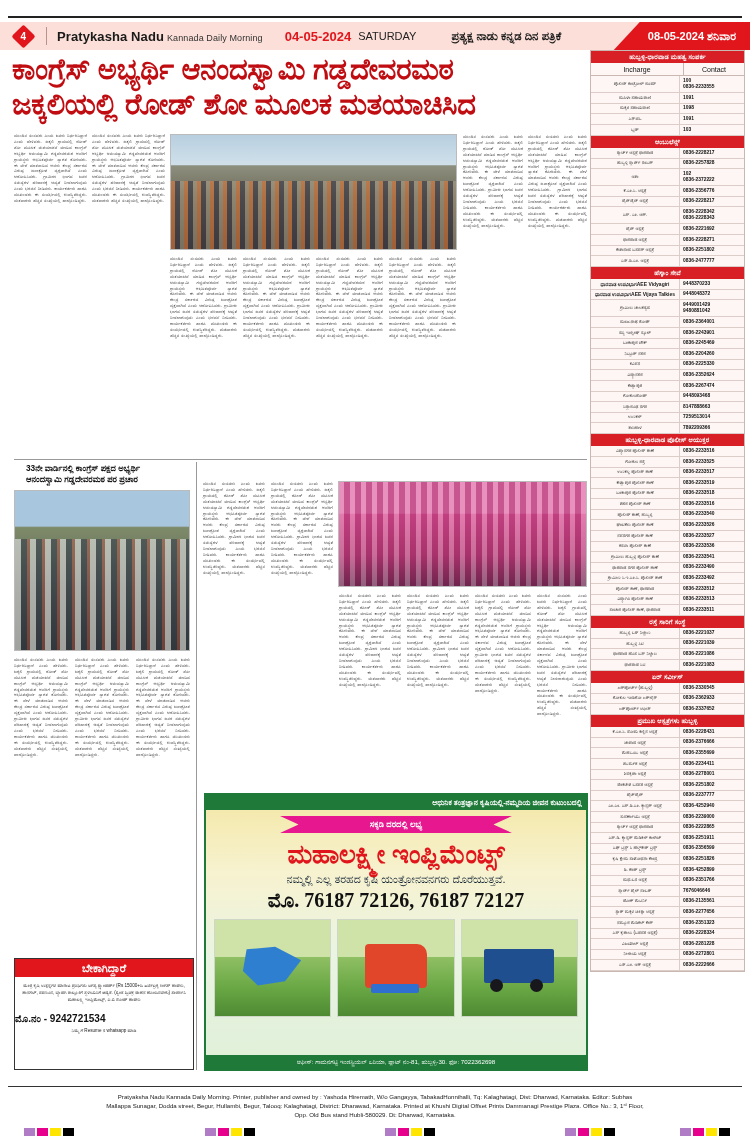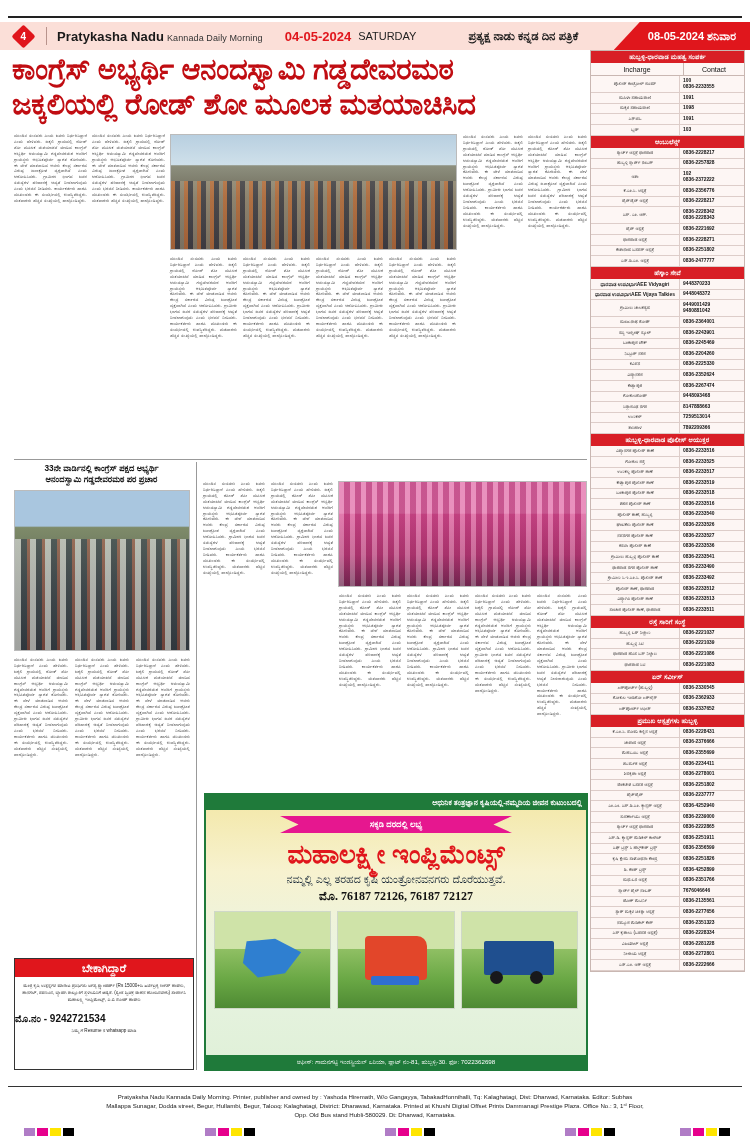--- a/index.html
+++ b/index.html
@@ -16,7 +16,7 @@
   .mh-sub{font-size:9px;font-weight:normal;color:#333;padding-left:3px;}
   .mh-date{margin-left:22px;font-size:13px;font-weight:bold;color:#e0161c;}
   .mh-day{margin-left:7px;font-size:11px;color:#222;}
-  .mh-kn{margin-left:52px;font-size:11.5px;color:#1a1a1a;font-weight:bold;}
+  .mh-kn{margin-left:35px;font-size:11.5px;color:#1a1a1a;font-weight:bold;}
   .mh-red{position:absolute;right:0;top:0;height:28px;background:#e0161c;color:#fff;display:flex;align-items:center;padding:0 14px 0 34px;font-size:11px;font-weight:bold;
      clip-path:polygon(26px 0,100% 0,100% 100%,0 100%);}
 

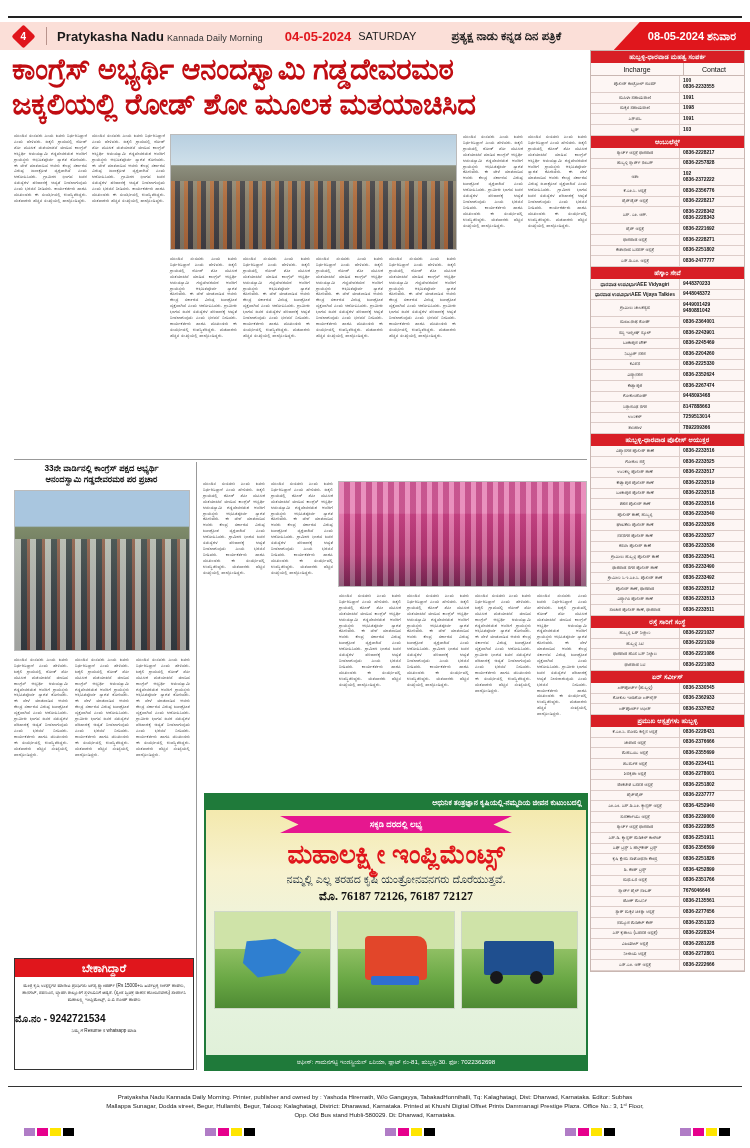--- a/index.html
+++ b/index.html
@@ -159,7 +159,7 @@
 
   <div class="hline" style="left:14px;top:459px;width:573px;"></div>
 
-  <div class="subhead" style="left:14px;top:463px;width:175px;text-align:center;">
+  <div class="subhead" style="left:26px;top:463px;width:175px;">
     <div>33ನೇ ವಾರ್ಡಿನಲ್ಲಿ ಕಾಂಗ್ರೆಸ್ ಪಕ್ಷದ ಅಭ್ಯರ್ಥಿ</div>
     <div>ಆನಂದಸ್ವಾಮಿ ಗಡ್ಡದೇವರಮಠ ಪರ ಪ್ರಚಾರ</div>
   </div>

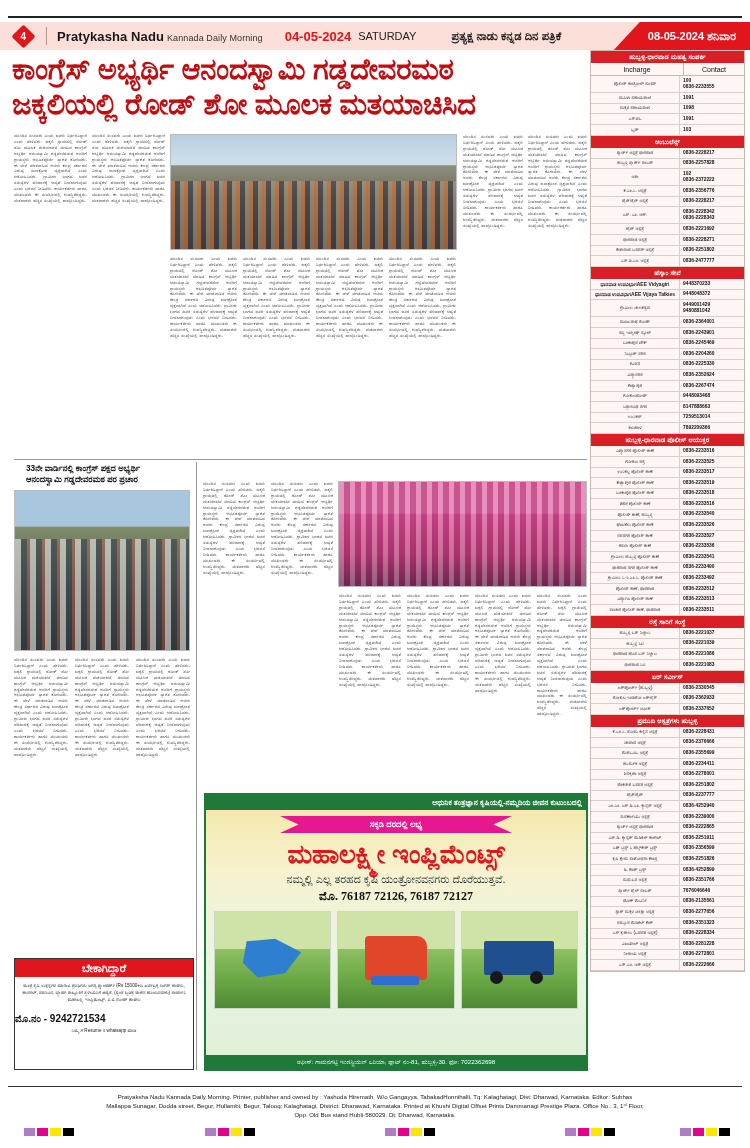--- a/index.html
+++ b/index.html
@@ -71,7 +71,7 @@
      clip-path:polygon(0 0,100% 0,92% 50%,100% 100%,0 100%,8% 50%);}
   .ad-name{text-align:center;font-size:26px;font-weight:bold;color:#e0161c;margin-top:6px;letter-spacing:-.2px;}
   .ad-line{text-align:center;font-size:11px;color:#123;margin-top:3px;}
-  .ad-phone{text-align:center;font-size:12px;font-weight:bold;color:#111;margin-top:3px;font-family:"Liberation Serif",serif;}
+  .ad-phone{text-align:center;font-size:20px;font-weight:bold;color:#111;margin-top:3px;font-family:"Liberation Serif",serif;}
   .ad-imgs{display:flex;gap:6px;justify-content:center;margin-top:7px;padding:0 8px;}
   .ad-img{flex:1;height:98px;border:1px solid #cfd8c8;box-sizing:border-box;position:relative;overflow:hidden;
      background:linear-gradient(180deg,#cfe3a8 0 38%,#8fbf63 39%,#6aa845 70%,#4e8a33 100%);}

